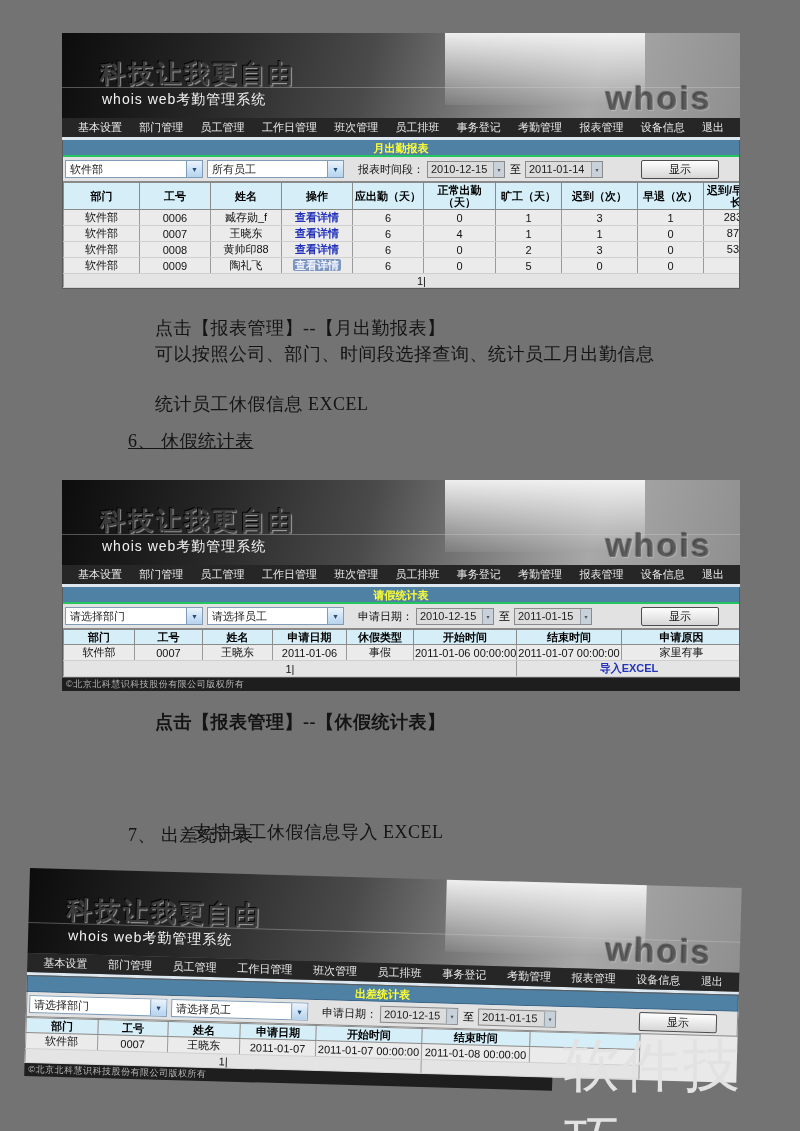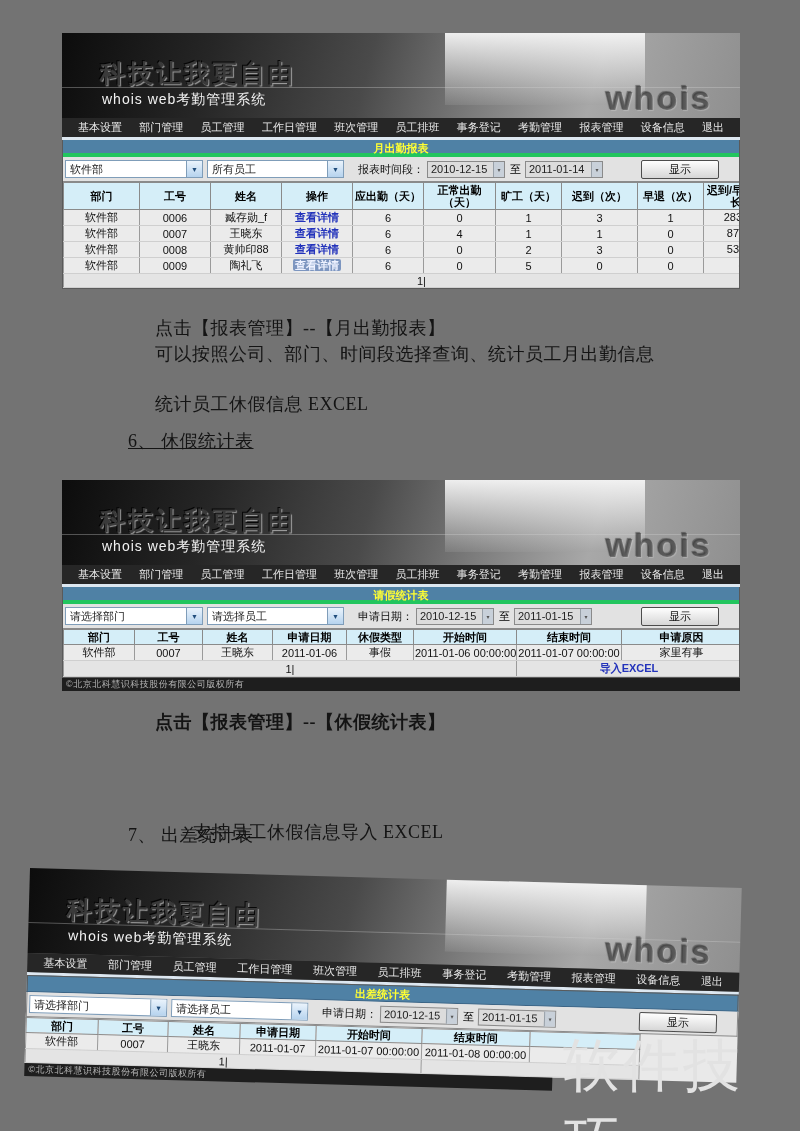--- a/index.html
+++ b/index.html
@@ -33,7 +33,7 @@
 
   .shot-body { border:1px solid #5a5a5a; border-top:none; background:#e9e9e9; }
   .shot-title { height:17px; background:#4f81a5; color:#ffff33; font-weight:bold; font-size:11px;
-    text-align:center; line-height:17px; border-bottom:4px solid #22c55e; }
+    text-align:center; line-height:17px; border-bottom:2px solid #22c55e; }
 
   .filter-row { height:25px; background:#e2e2e2; display:flex; align-items:center;
     padding:0 2px; border-bottom:1px solid #8a8a8a; }

